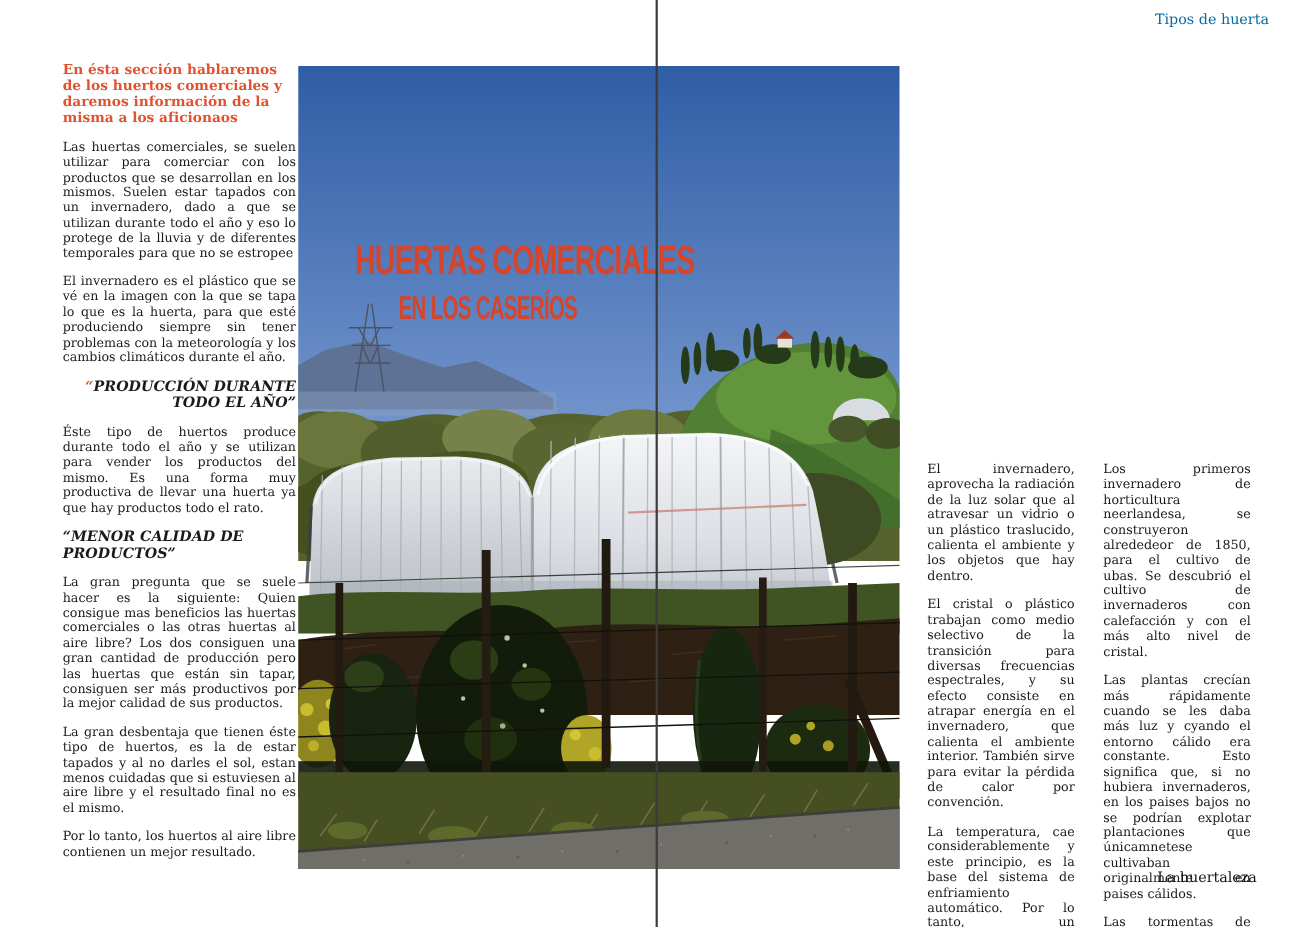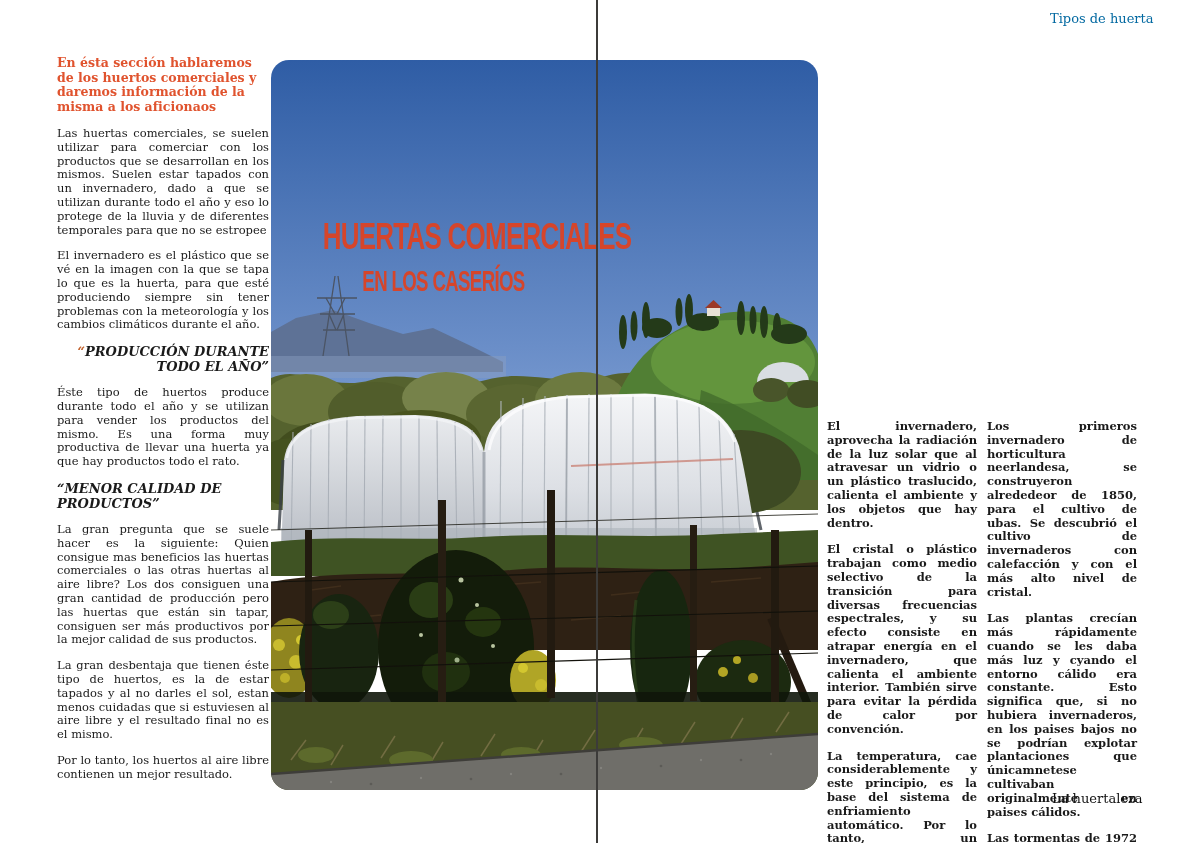--- a/index.html
+++ b/index.html
@@ -29,7 +29,7 @@
   .rcol .body-p{margin:0 0 13px 0;font-weight:bold;}
 
   
-  .photo{position:absolute;left:271px;top:60px;width:547px;height:730px;overflow:hidden;border-radius:18px;}
+  .photo{position:absolute;left:271px;top:60px;width:547px;height:730px;overflow:hidden;}
   .photo svg{display:block;}
   .photo-title{position:absolute;left:0;top:157px;width:345px;text-align:center;
     color:#d5452b;font-family:"Liberation Sans",sans-serif;font-weight:bold;z-index:5;}

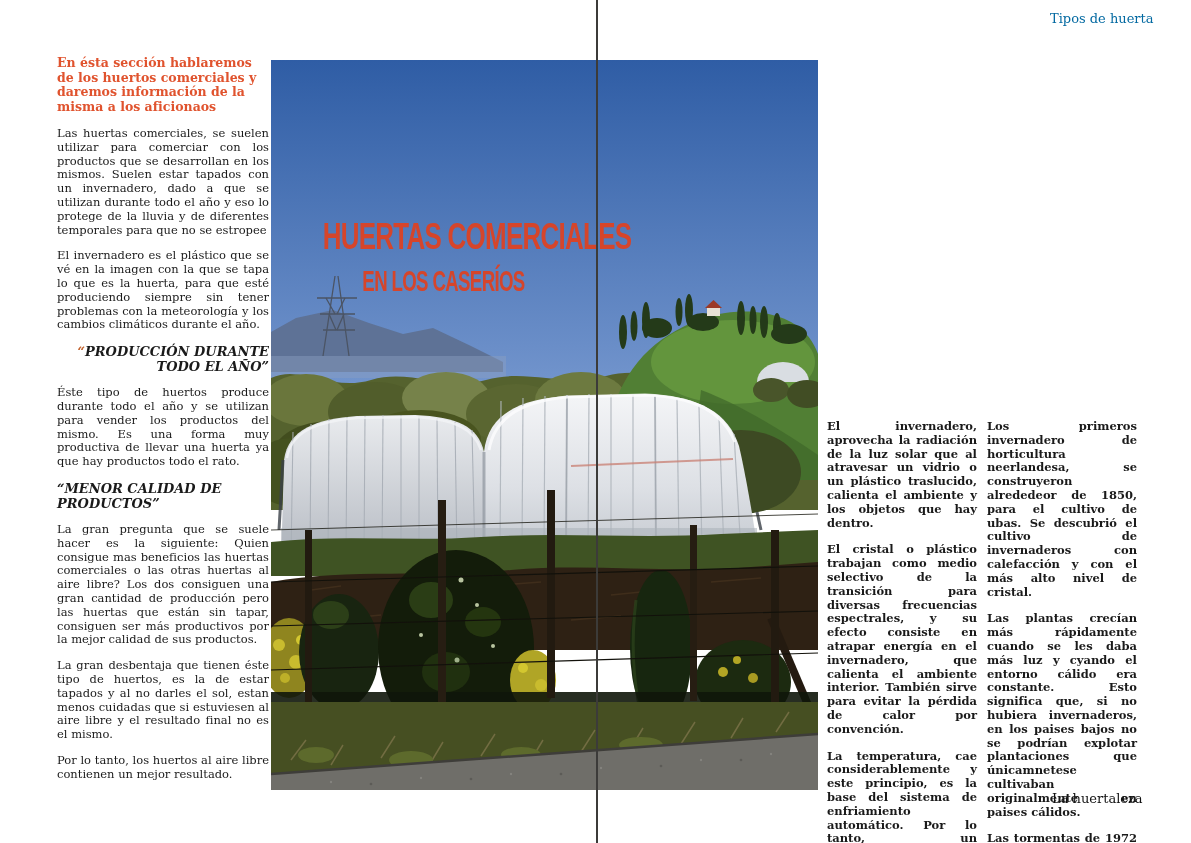--- a/index.html
+++ b/index.html
@@ -26,7 +26,7 @@
   .rcol{position:absolute;top:420px;width:150px;}
   .rcol1{left:827px;}
   .rcol2{left:987px;}
-  .rcol .body-p{margin:0 0 13px 0;font-weight:bold;}
+  .rcol .body-p{margin:0 0 13px 16px;}
 
   
   .photo{position:absolute;left:271px;top:60px;width:547px;height:730px;overflow:hidden;}

